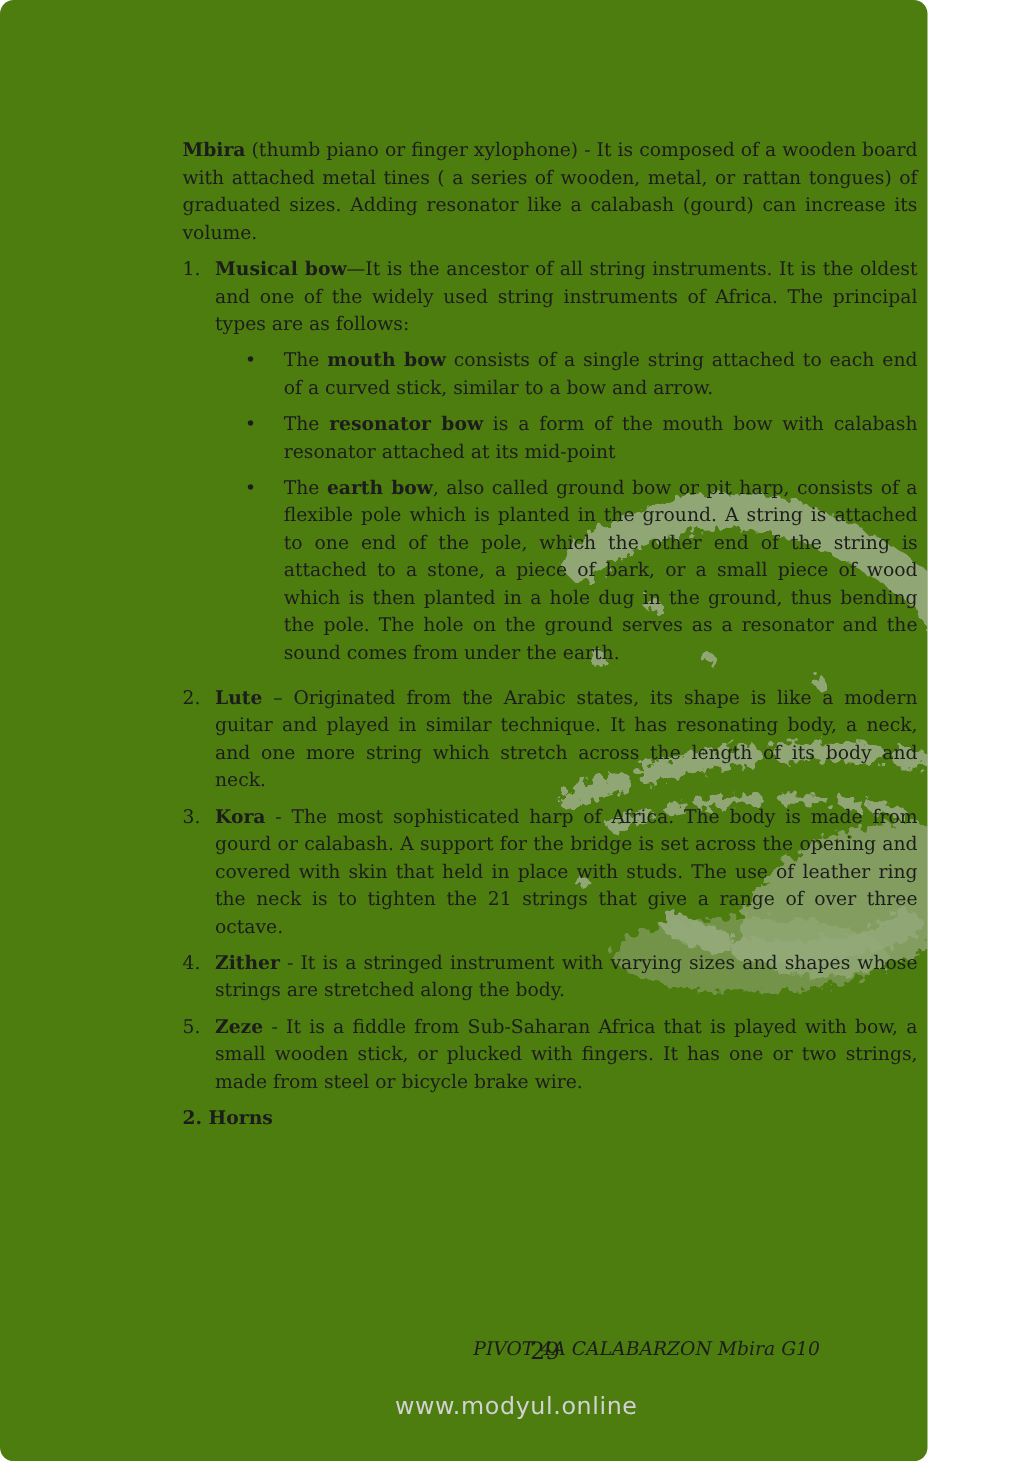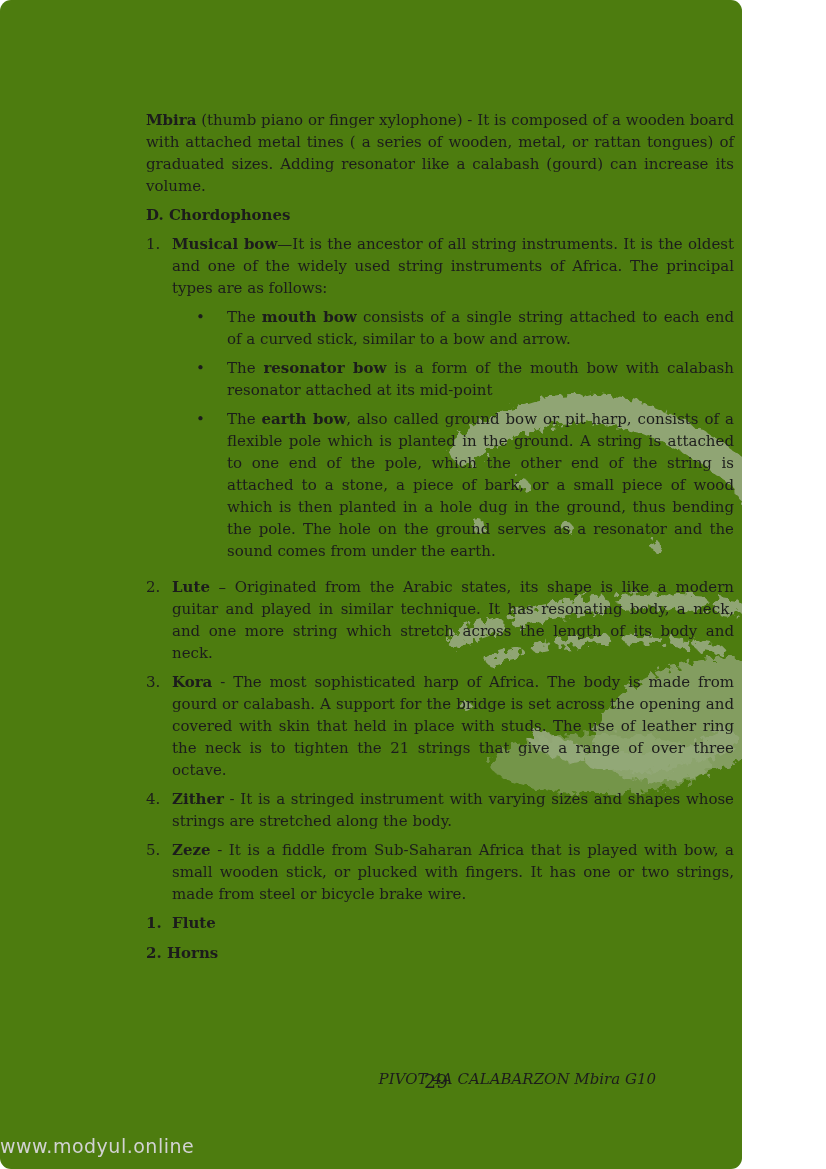--- a/index.html
+++ b/index.html
@@ -114,7 +114,6 @@
 
     <p class="para"><b>Mbira</b><span> (thumb piano or finger xylophone) - It is composed of a wooden board with attached metal tines ( a series of wooden, metal, or rattan tongues) of graduated sizes. Adding resonator like a calabash (gourd) can increase its volume.</span></p>
 
-    <p class="heading">D. Chordophones</p>
 
     <div class="item">
       <span class="marker">1.</span>

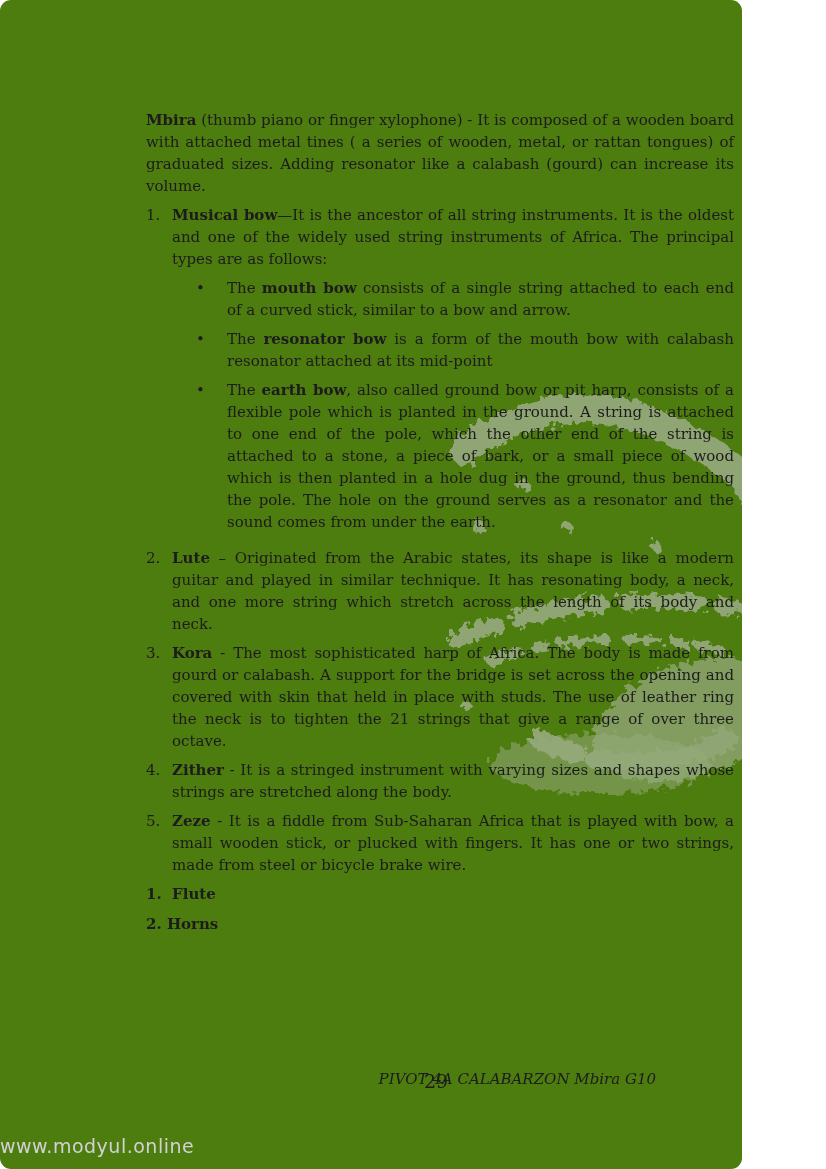--- a/index.html
+++ b/index.html
@@ -157,7 +157,6 @@
     </div>
 
 
-    <p class="subheading subheading-e">1.&nbsp; Flute</p>
 
 
     <p class="subheading">2. Horns</p>

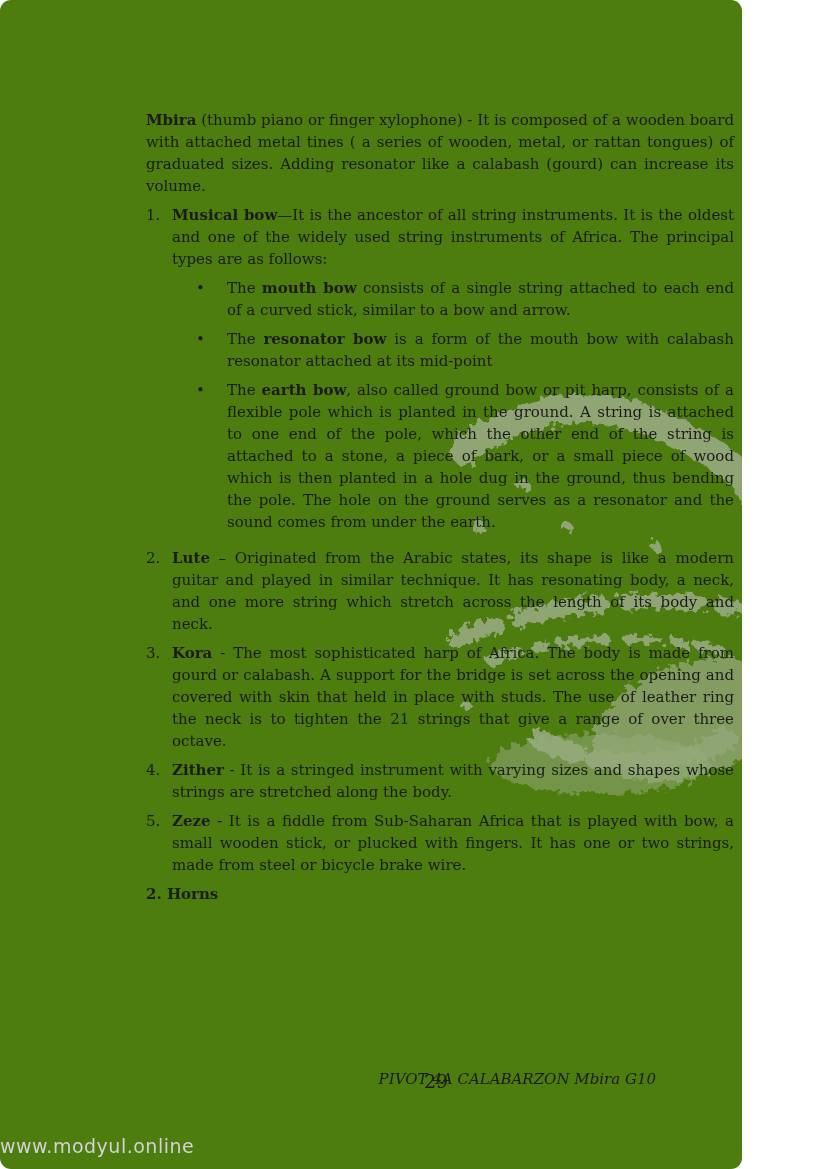--- a/index.html
+++ b/index.html
@@ -73,12 +73,12 @@
     left: 0;
     top: 1114px;
     width: 826px;
+    text-align: center;
     font-family: "DejaVu Sans", sans-serif;
     font-size: 19px;
     letter-spacing: 0.5px;
     color: #d2d2d2;
     z-index: 0;
-    margin-top: 21px;
   }
 </style>
 </head>

